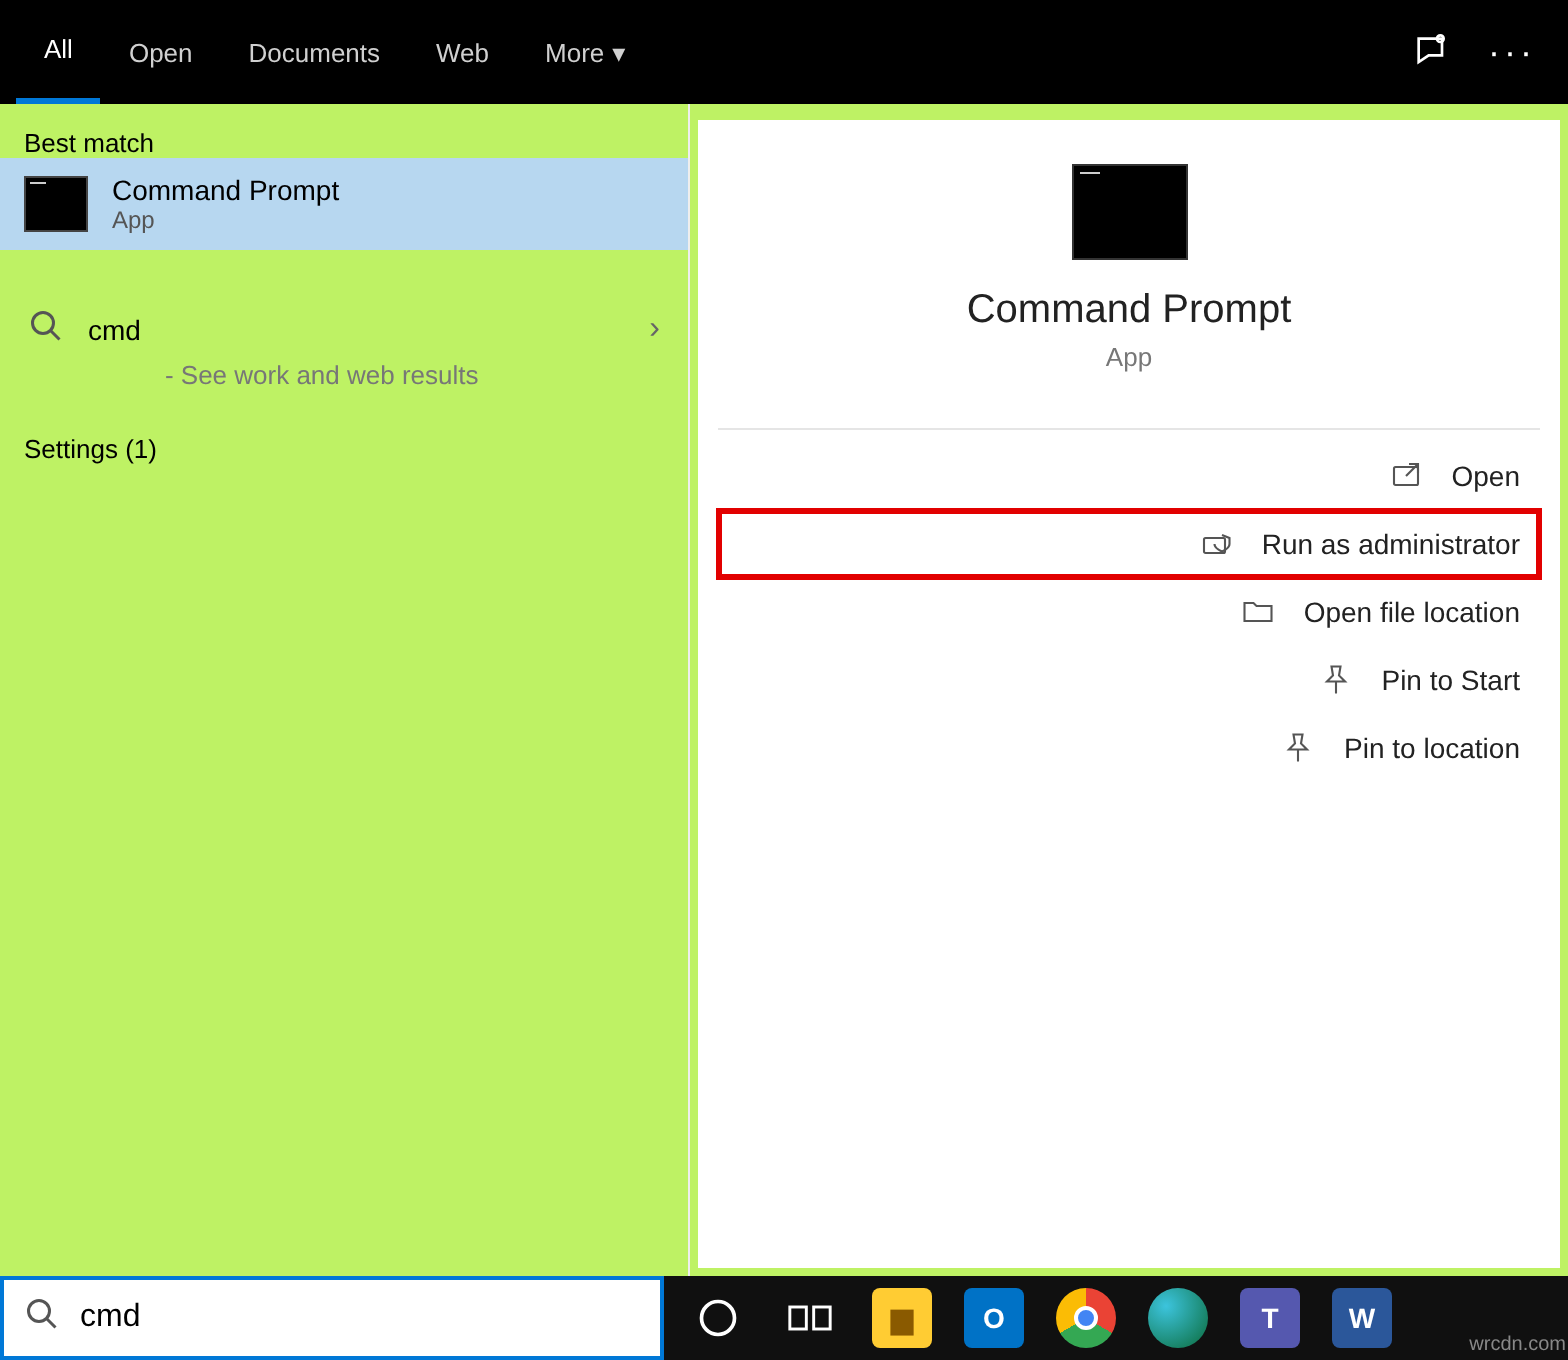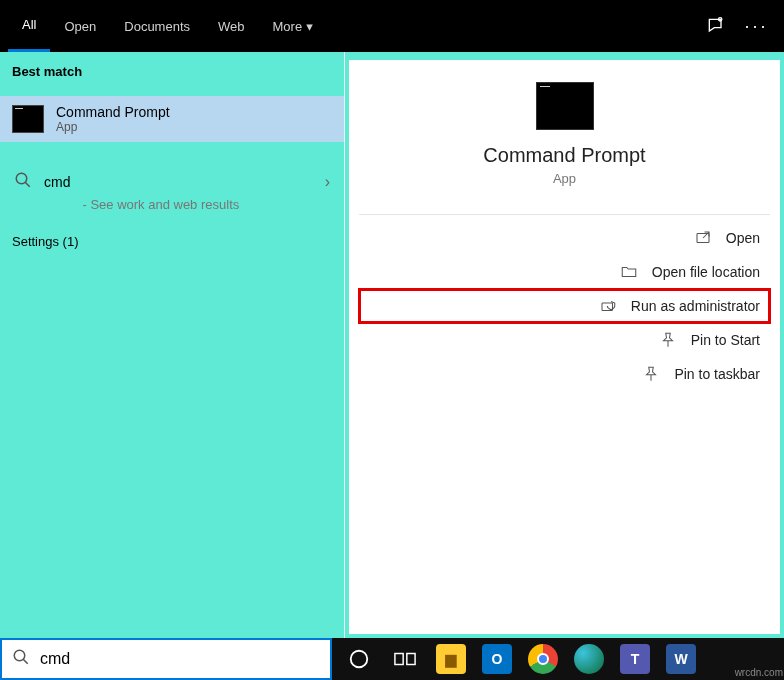--- a/index.html
+++ b/index.html
@@ -5,7 +5,7 @@
   * { margin: 0; padding: 0; box-sizing: border-box; font-family: "Segoe UI", Arial, sans-serif; }
   body { background: #f0f0f0; width: 784px; height: 680px; overflow: hidden; position: relative; }
 
-  .panel { position: absolute; top: 0; left: 0; width: 784px; height: 638px; background: #5eead4; display: flex; flex-direction: column; }
+  .panel { position: absolute; top: 0; left: 0; width: 784px; height: 638px; background: #bef264; display: flex; flex-direction: column; }
 
   .tabbar { background: #000; height: 52px; display: flex; align-items: center; padding: 0 8px; color: #fff; }
   .tab { padding: 0 14px; height: 52px; display: flex; align-items: center; font-size: 13px; color: #d0d0d0; cursor: pointer; }

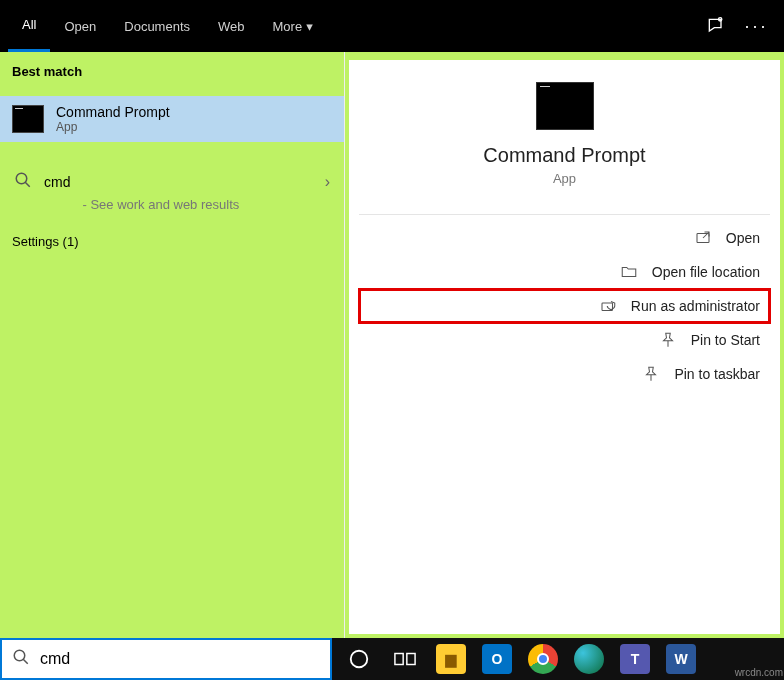--- a/index.html
+++ b/index.html
@@ -16,7 +16,7 @@
 
   .main { flex: 1; display: flex; min-height: 0; }
   .left { width: 345px; border-right: 1px solid #eee; display:flex; flex-direction:column; }
-  .section-label { font-size: 13px; font-weight: 700; padding: 12px 12px 17px 12px; color: #000; }
+  .section-label { font-size: 13px; font-weight: 400; padding: 12px 12px 0 12px; color: #000; }
 
   .result-row { display: flex; align-items: center; padding: 8px 12px; gap: 12px; cursor:pointer; }
   .result-row.selected { background: #b7d7f0; }

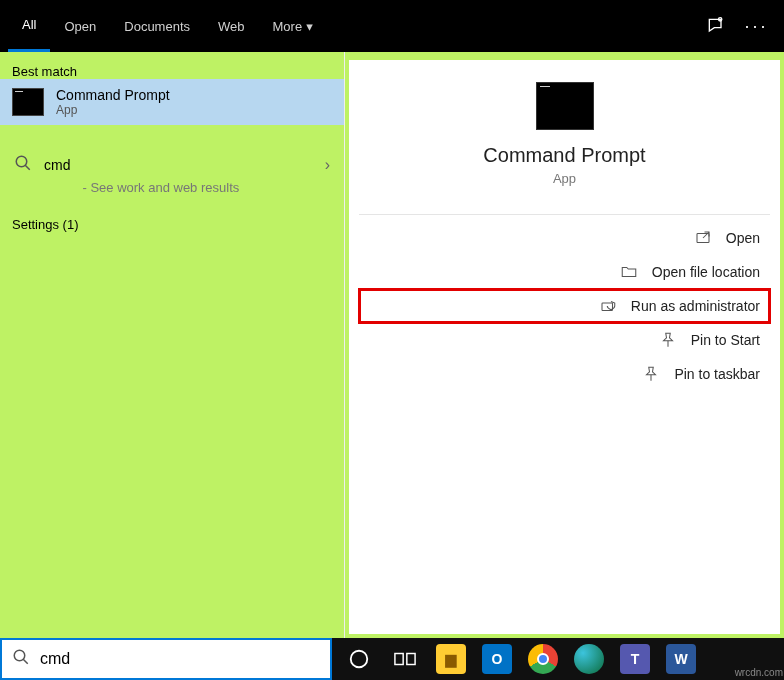--- a/index.html
+++ b/index.html
@@ -120,19 +120,19 @@
         <span>Open</span>
       </div>
 
-      <div class="action">
-        <svg viewBox="0 0 24 24">
-            <path d="M3 6h6l2 2h10v10H3z"></path>
-          </svg>
-        <span>Open file location</span>
-      </div>
-
       <div class="action highlight">
         <svg viewBox="0 0 24 24">
             <rect x="4" y="8" width="14" height="10" rx="1"></rect>
             <path d="M16 6l5 2v4c0 3-5 5-5 5s-5-2-5-5"></path>
           </svg>
         <span>Run as administrator</span>
+      </div>
+
+      <div class="action">
+        <svg viewBox="0 0 24 24">
+            <path d="M3 6h6l2 2h10v10H3z"></path>
+          </svg>
+        <span>Open file location</span>
       </div>
 
       <div class="action">

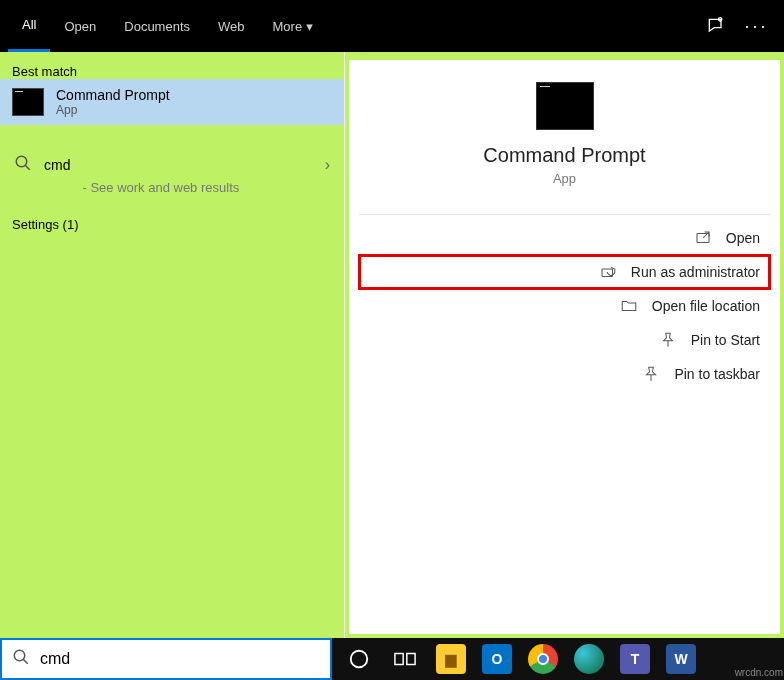--- a/index.html
+++ b/index.html
@@ -148,7 +148,7 @@
             <path d="M9 3h6l-1 6 4 4H6l4-4z"></path>
             <line x1="12" y1="13" x2="12" y2="21"></line>
           </svg>
-        <span>Pin to taskbar</span>
+        <span>Pin to location</span>
       </div>
     </div>
 

